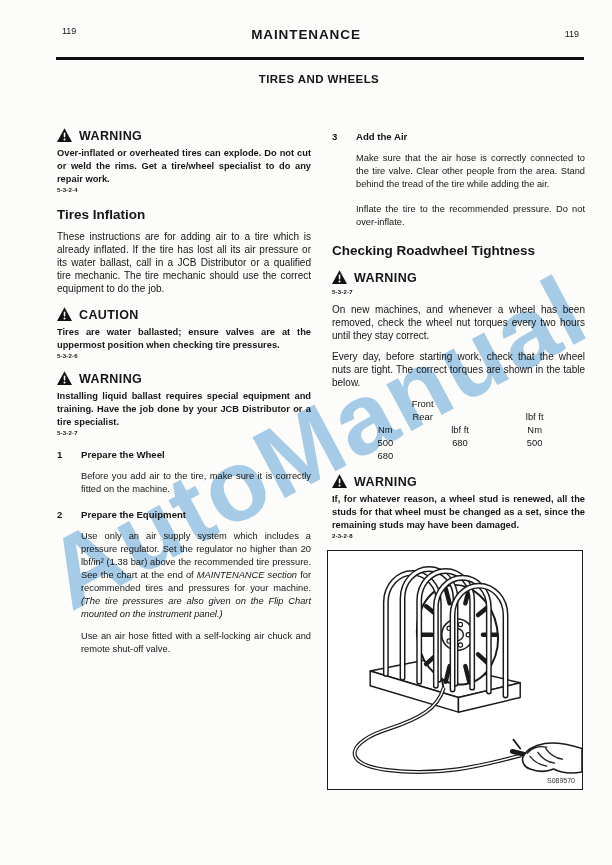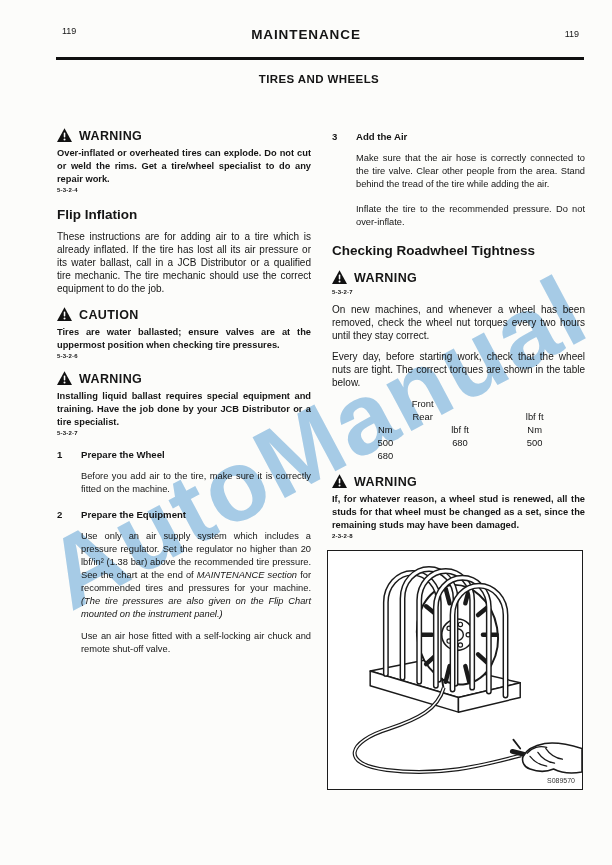--- a/index.html
+++ b/index.html
@@ -75,7 +75,7 @@
       <div class="ref-code">5-3-2-4</div>
     </div>
 
-    <h2 class="doc-h2">Flip Inflation</h2>
+    <h2 class="doc-h2">Tires Inflation</h2>
 
     <div class="para">These instructions are for adding air to a tire which is already inflated. If the tire has lost all its air pressure or its water ballast, call in a JCB Distributor or a qualified tire mechanic. The tire mechanic should use the correct equipment to do the job.</div>
 

